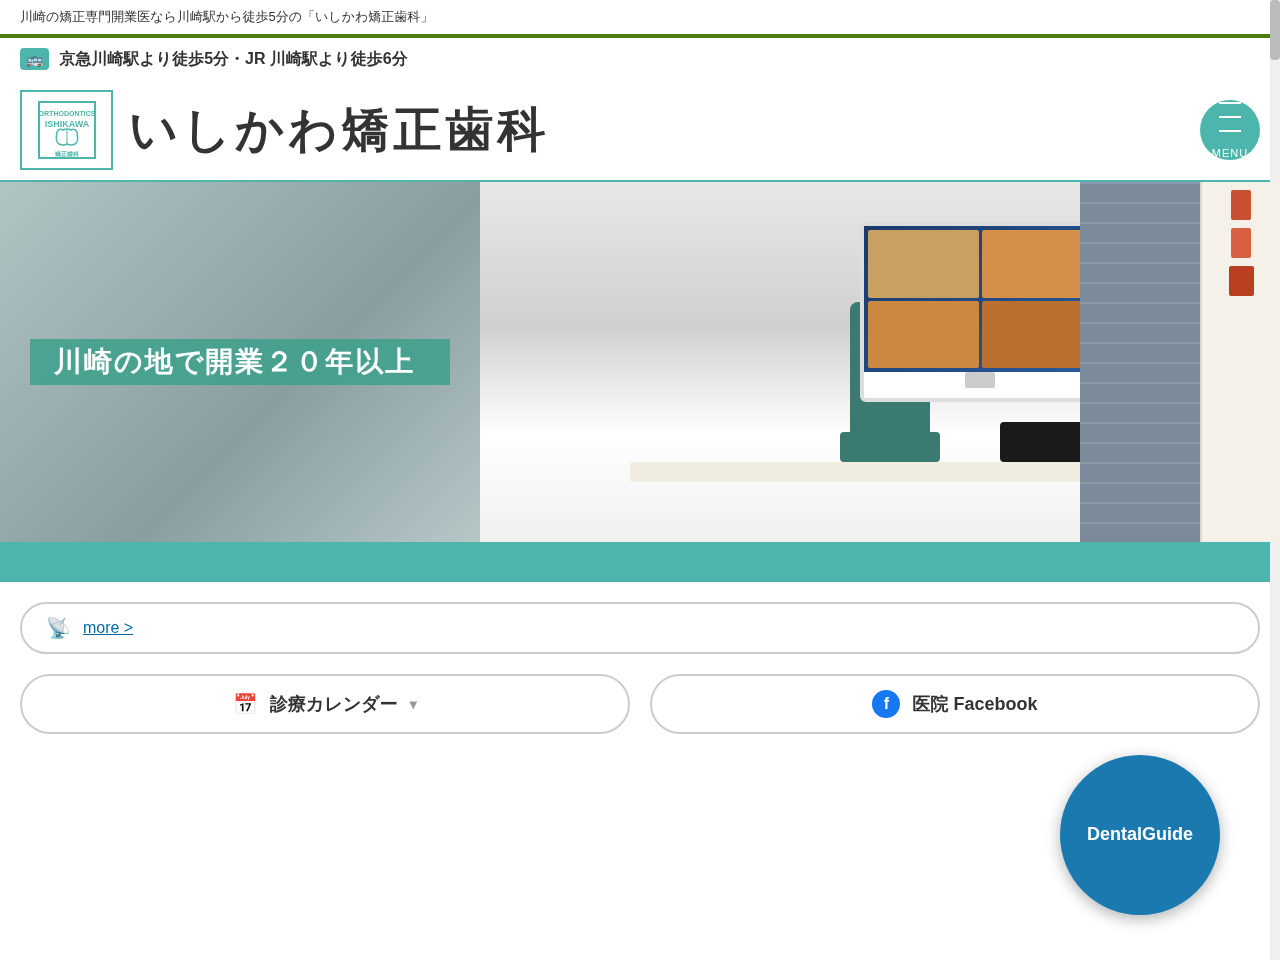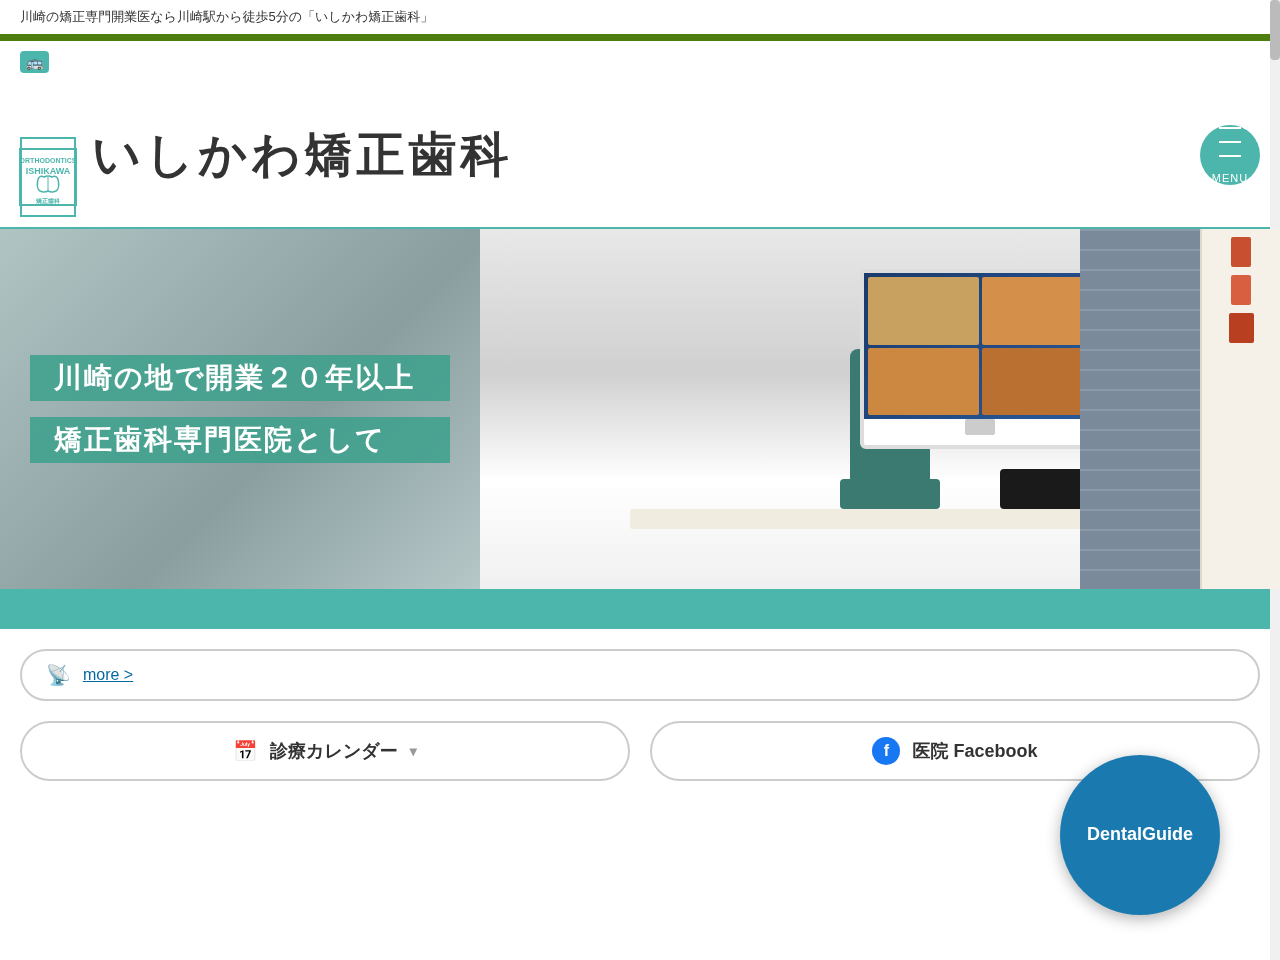--- a/index.html
+++ b/index.html
@@ -18,7 +18,7 @@
       padding: 8px 20px;
       font-size: 13px;
       color: #333;
-      border-bottom: 7px solid #4d7c0f;
+      border-bottom: 4px solid #4d7c0f;
     }
 
     

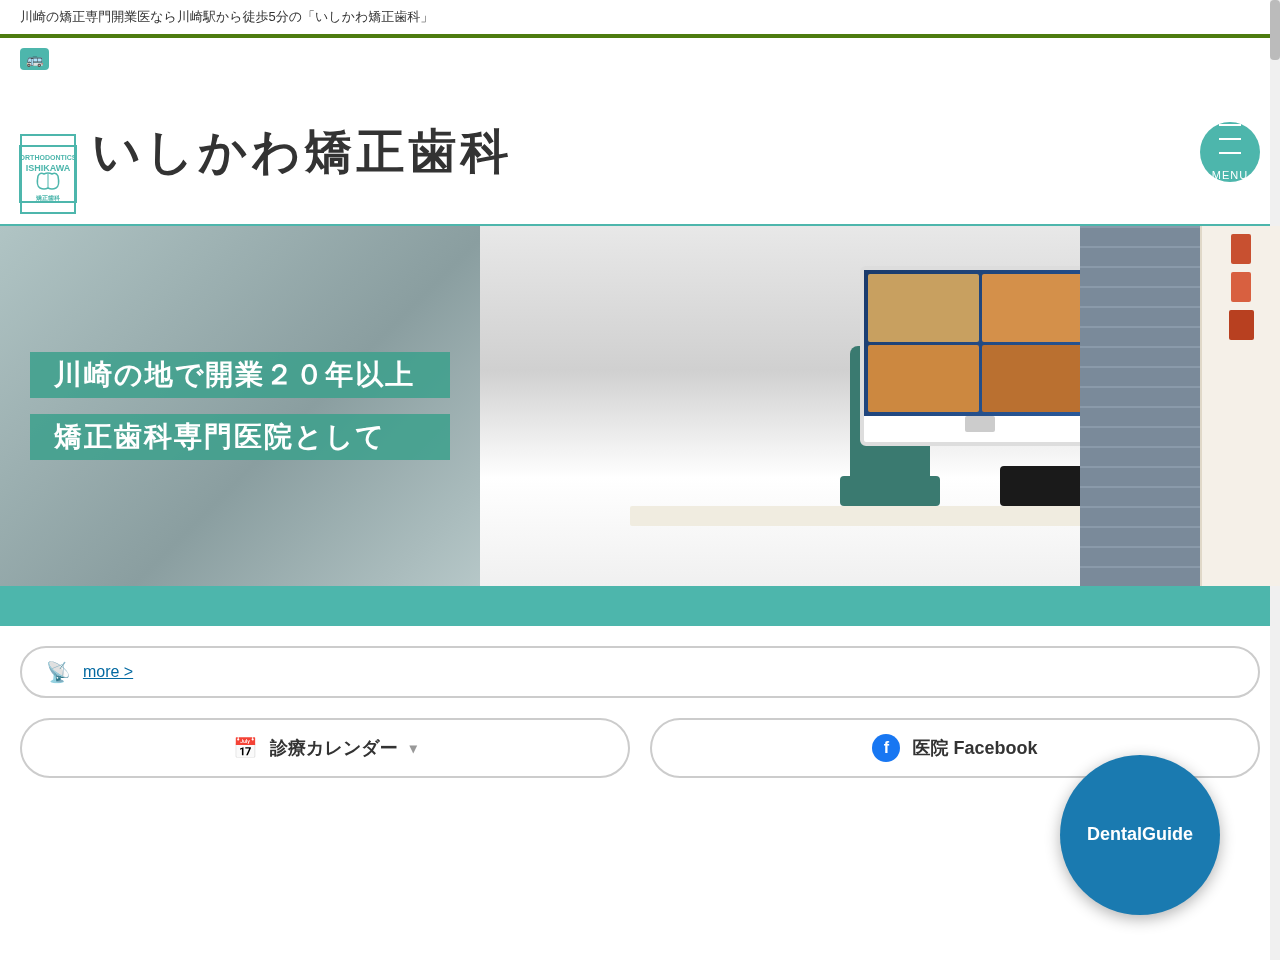--- a/index.html
+++ b/index.html
@@ -382,6 +382,7 @@
 
 <div id="transport-bar">
   <span class="bus-icon">🚌</span>
+  <span>京急川崎駅より徒歩5分・JR 川崎駅より徒歩6分</span>
 </div>
 
 <div id="header">

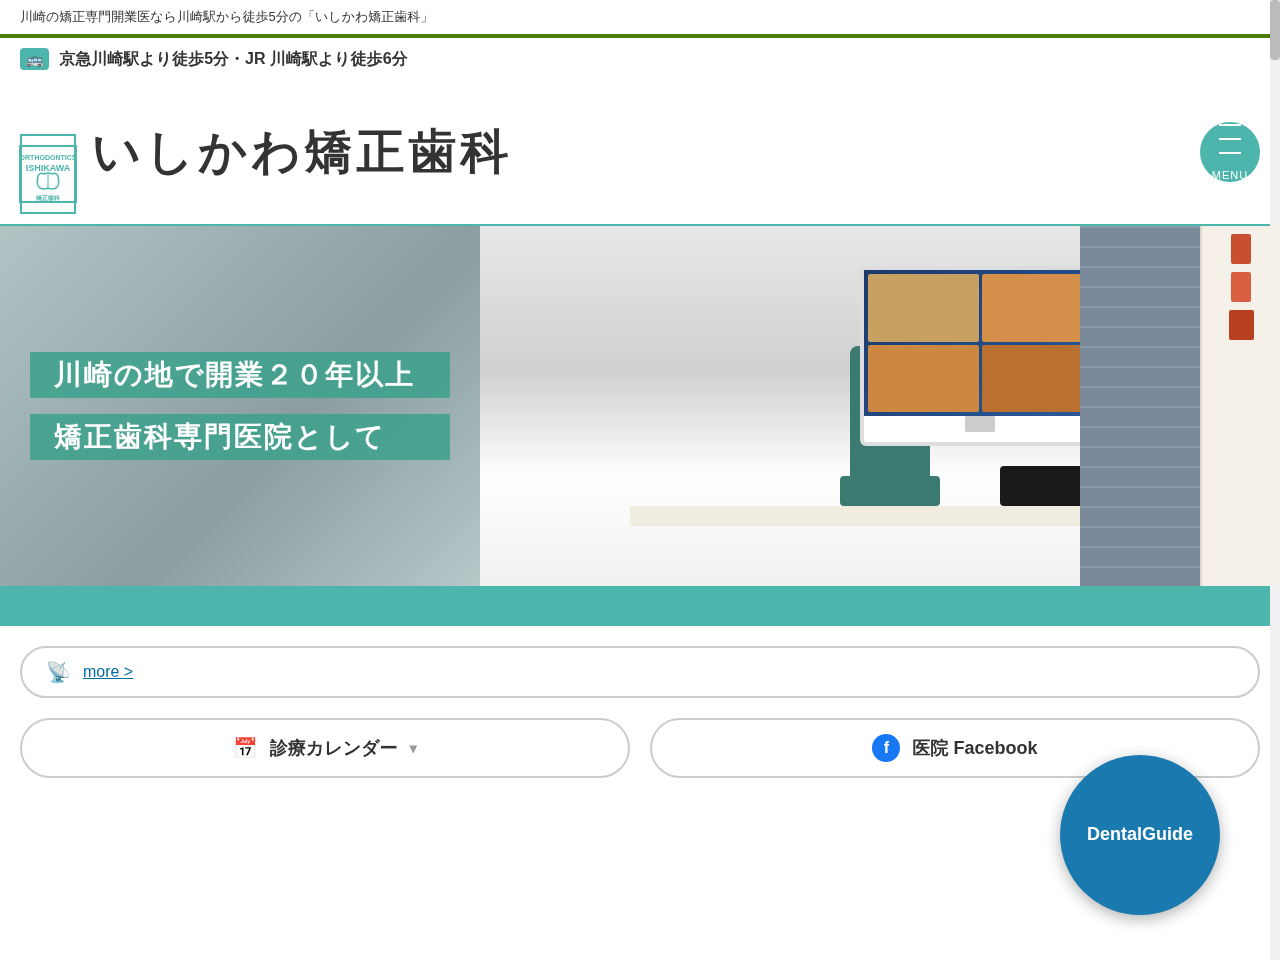--- a/index.html
+++ b/index.html
@@ -55,7 +55,7 @@
       gap: 16px;
     }
     #logo-box {
-      width: 56px;
+      width: 93px;
       height: 80px;
       border: 2px solid #4db6ac;
       display: flex;
@@ -66,7 +66,6 @@
       font-size: 9px;
       font-weight: bold;
       position: relative;
-      margin-top: 44px;
     }
     #logo-box svg {
       width: 60px;

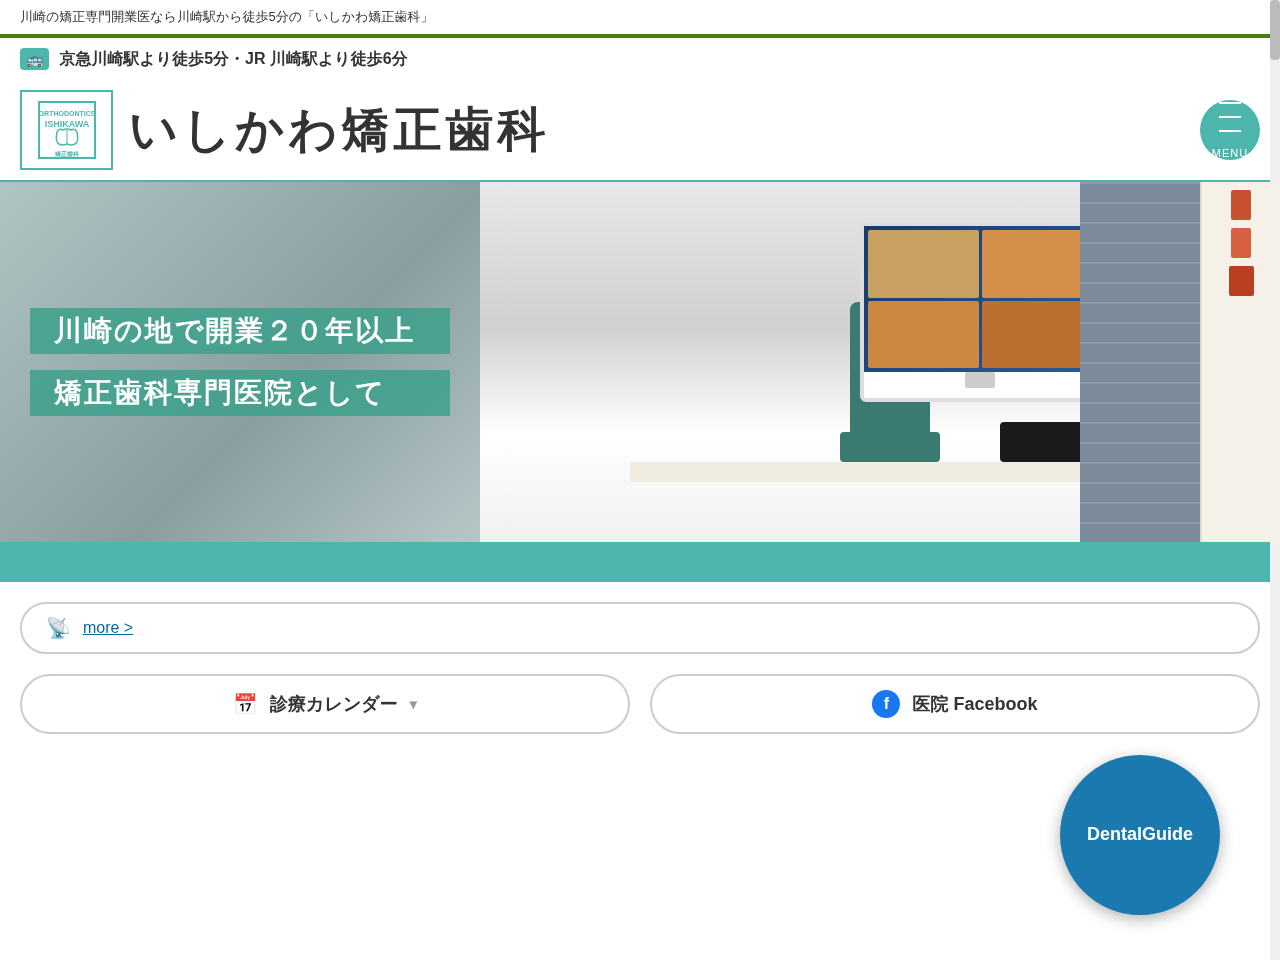--- a/index.html
+++ b/index.html
@@ -443,9 +443,6 @@
     <div class="hero-text-block">
       <span>川崎の地で開業２０年以上</span>
     </div>
-    <div class="hero-text-block">
-      <span>矯正歯科専門医院として</span>
-    </div>
   </div>
 </div>
 

